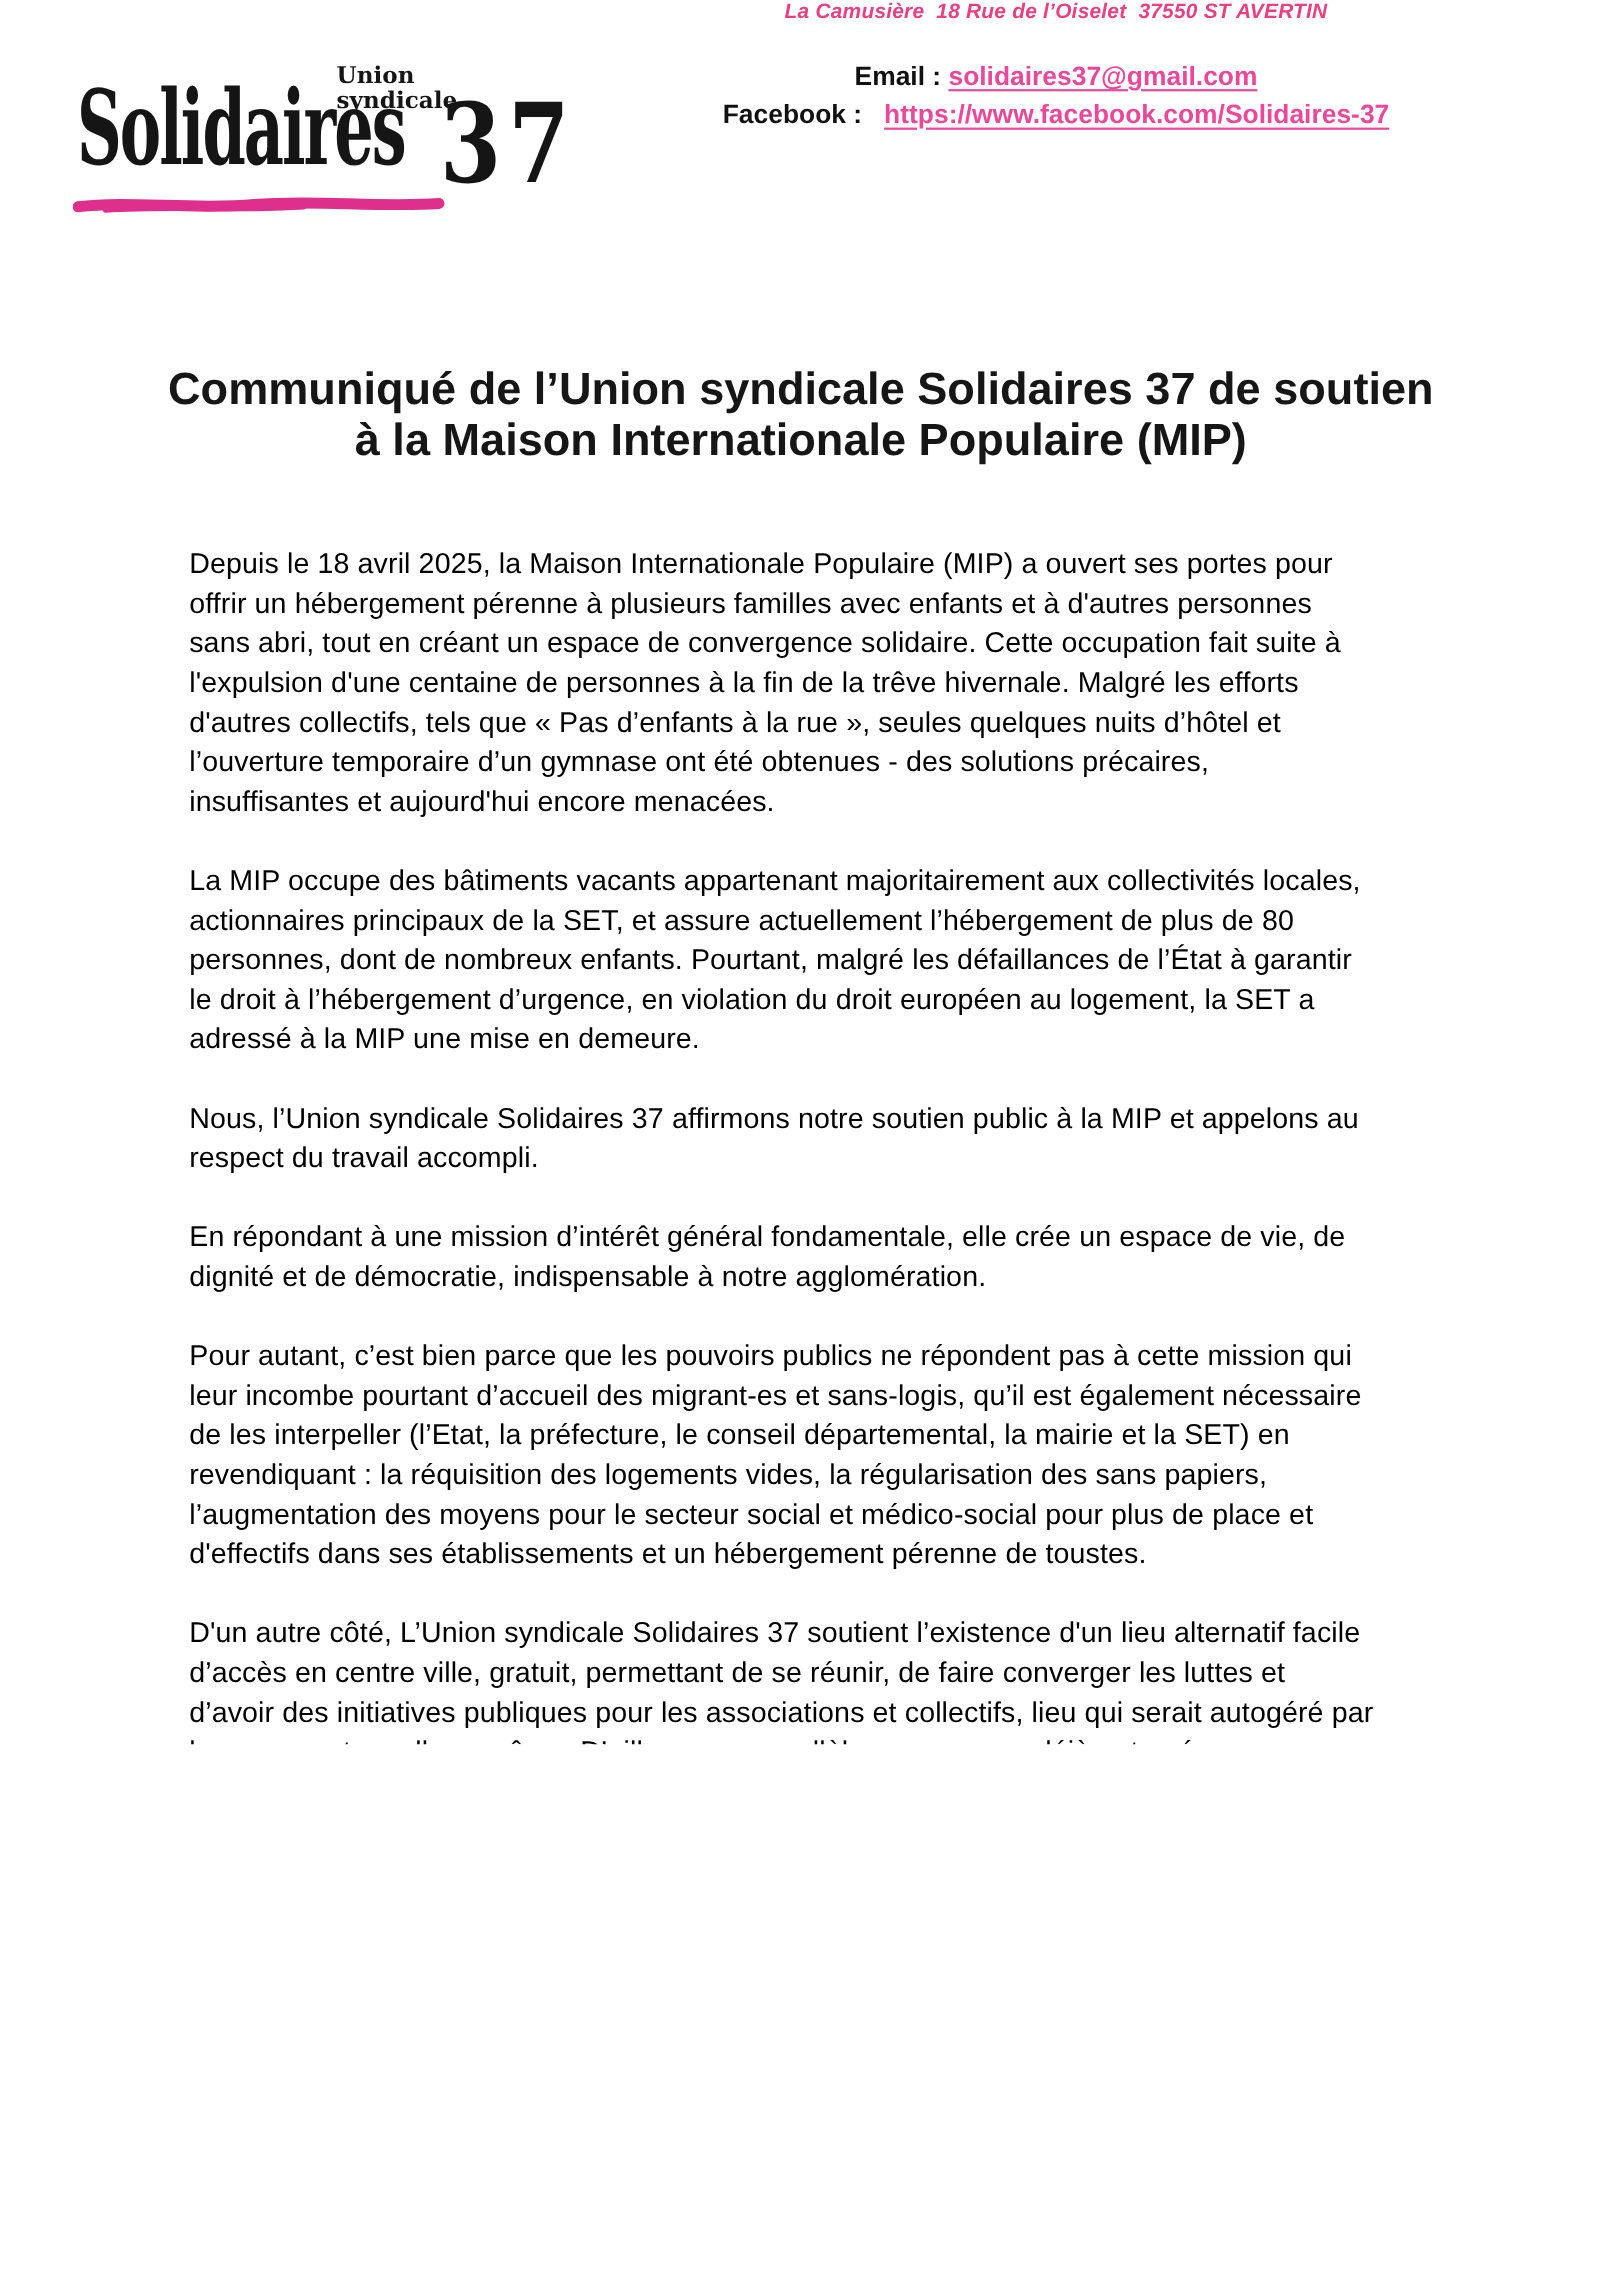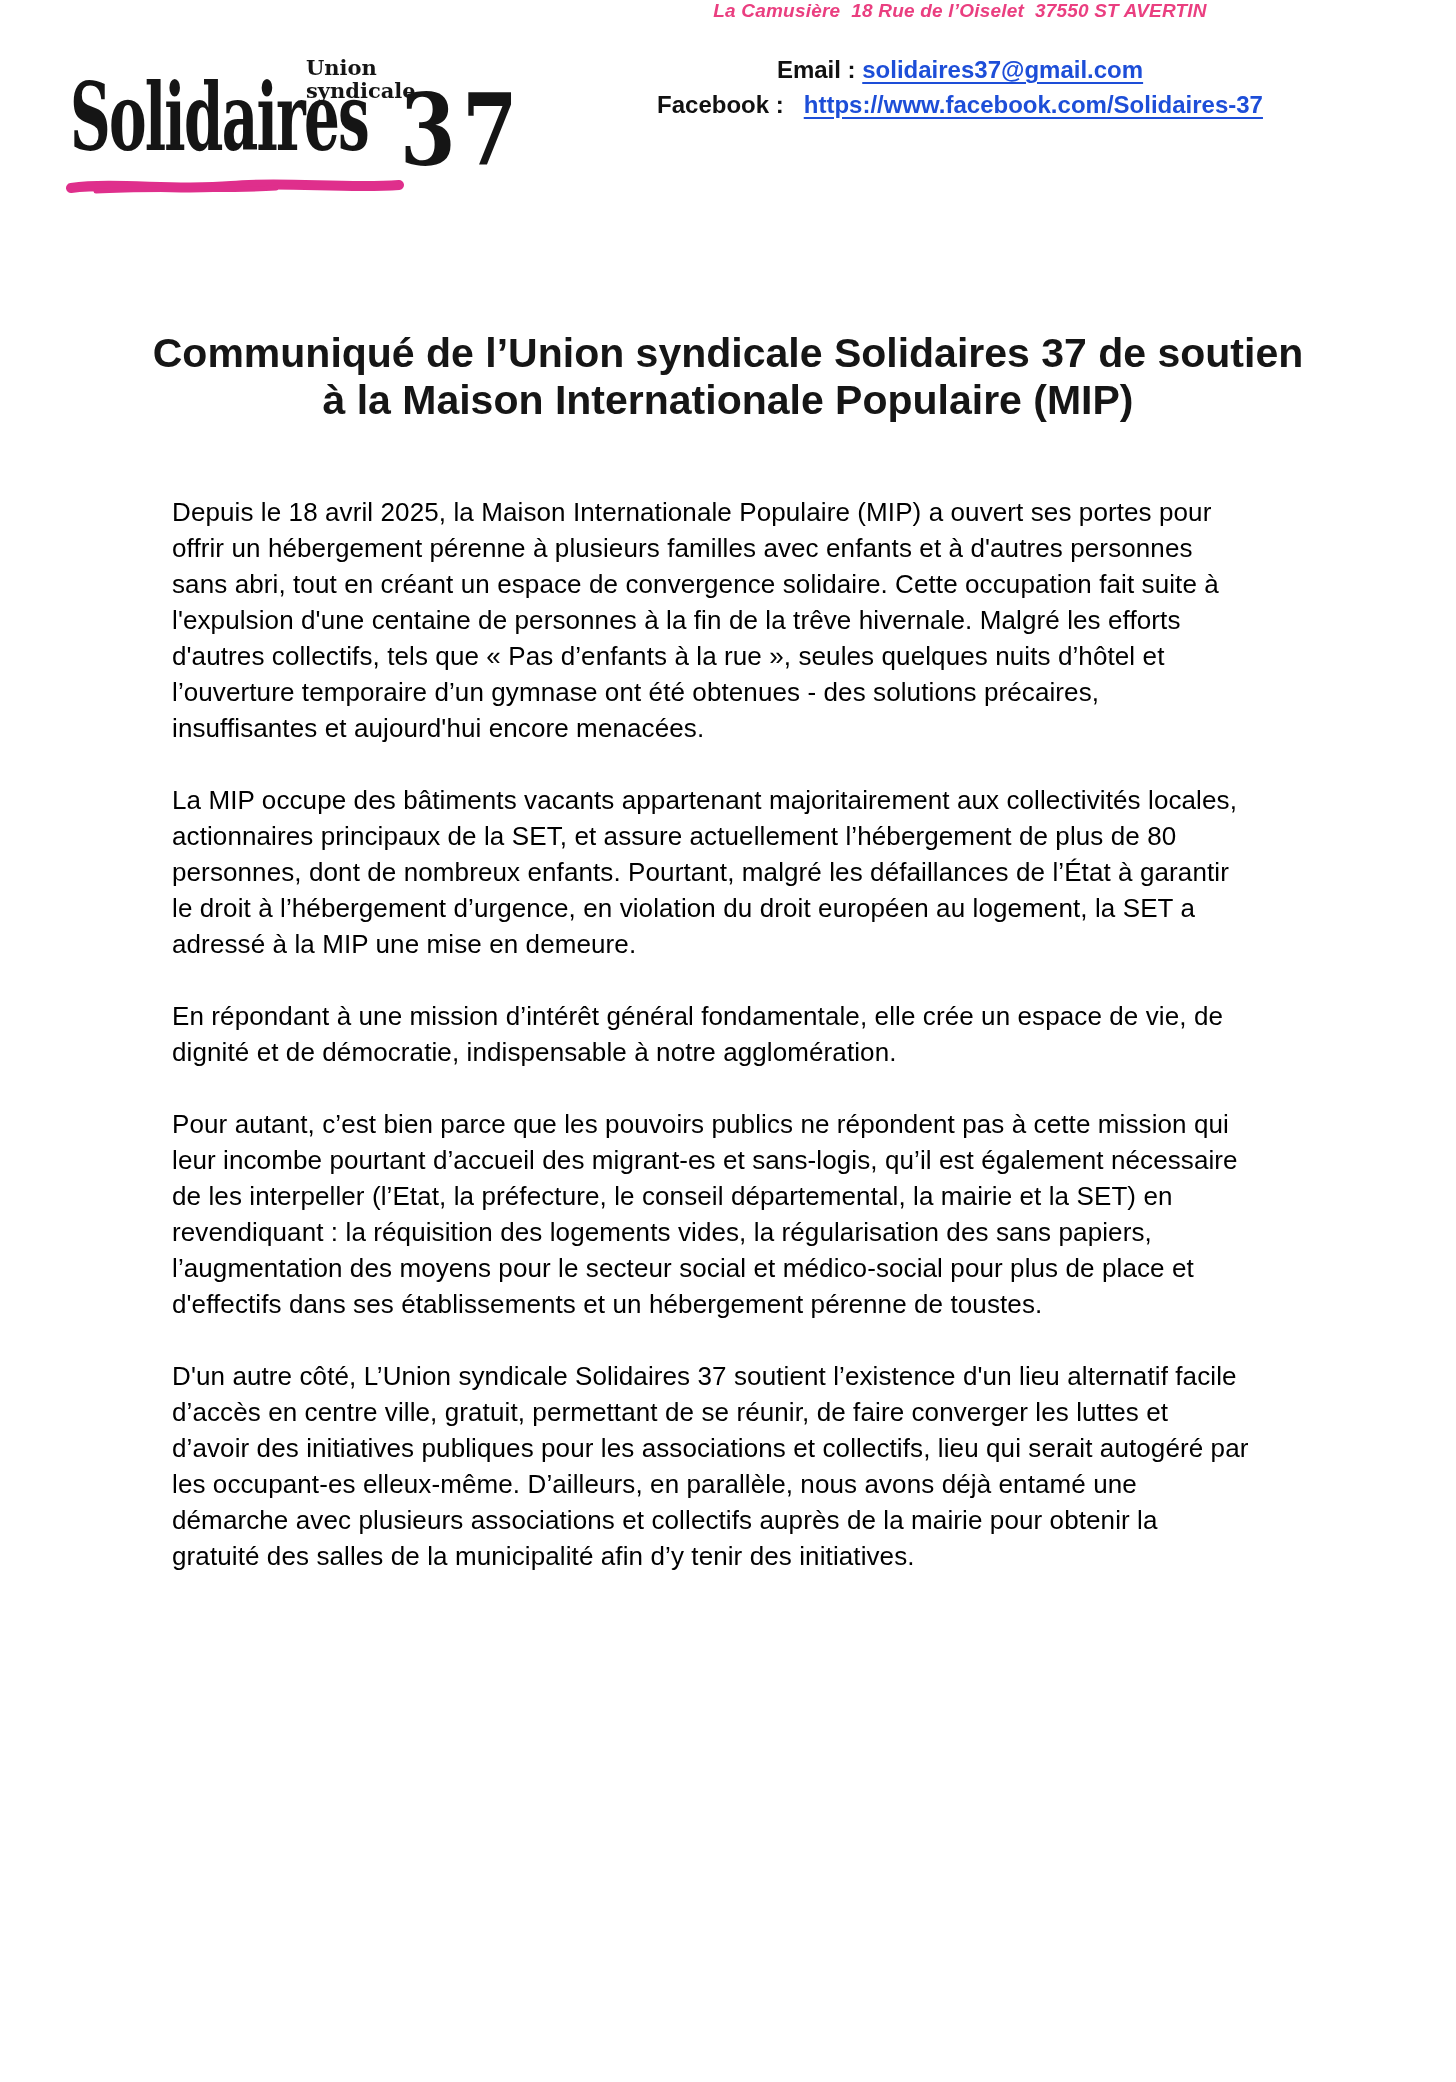--- a/index.html
+++ b/index.html
@@ -42,7 +42,7 @@
   }
   .hdr-links{margin-top:30px;font-size:24px;font-weight:bold;color:#111;}
   .hdr-line{line-height:35px;white-space:pre;}
-  .hdr-line a{color:#1d4ed8;text-decoration:underline;text-underline-offset:4px;}
+  .hdr-line a{color:#ec4899;text-decoration:underline;text-underline-offset:4px;}
 
   
   .doc-title{

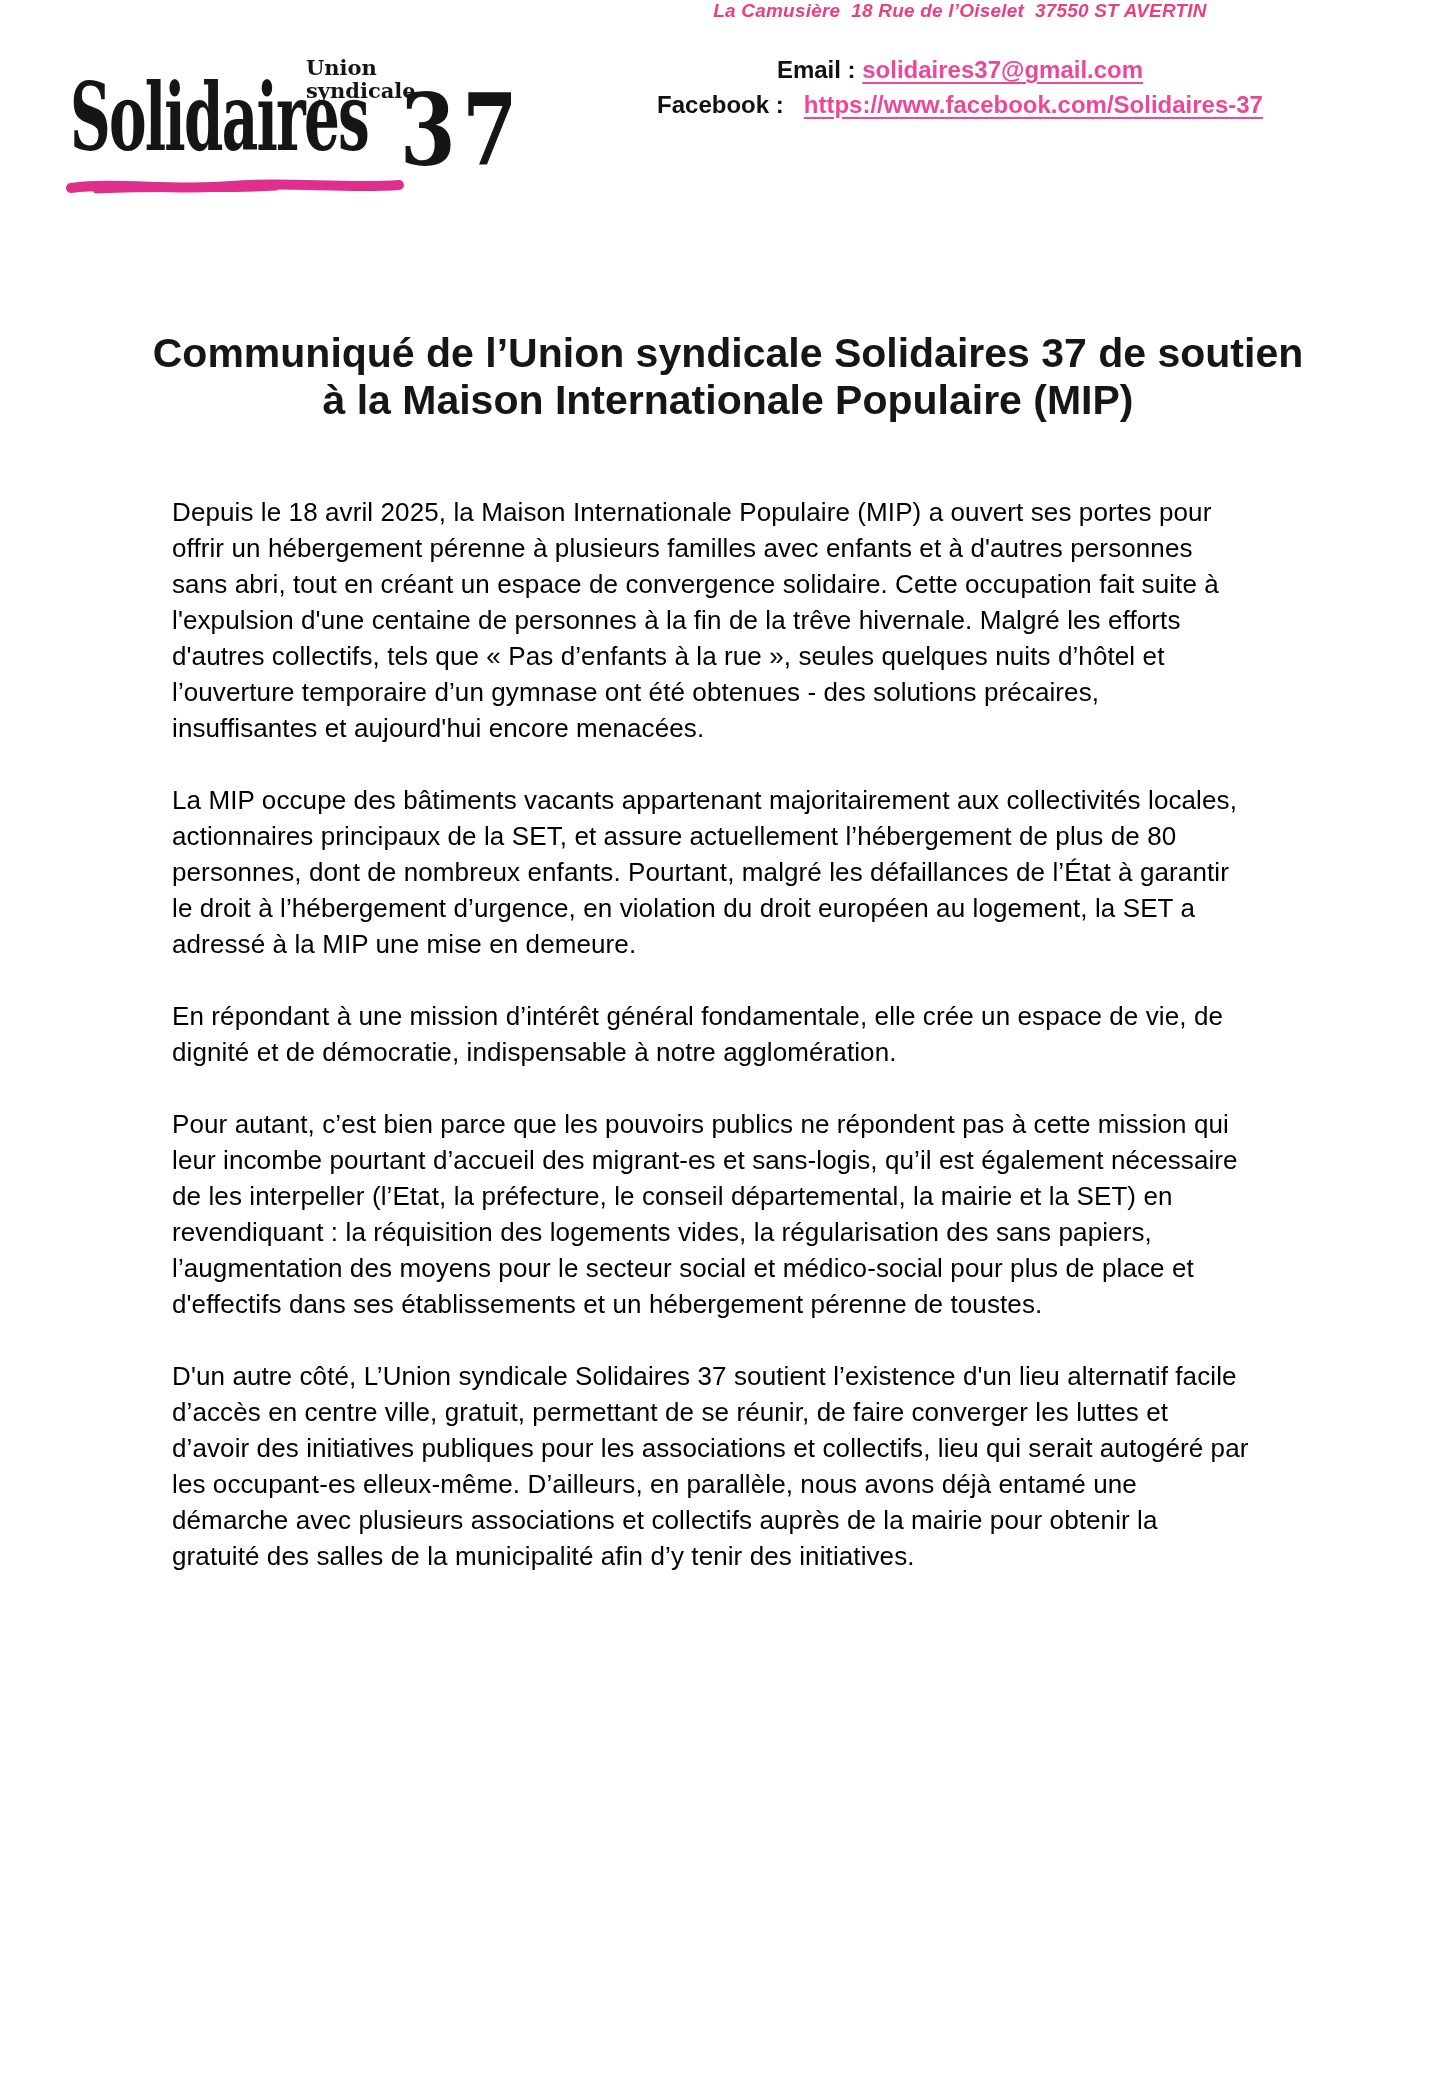--- a/index.html
+++ b/index.html
@@ -110,6 +110,8 @@
 personnes, dont de nombreux enfants. Pourtant, malgré les défaillances de l’État à garantir
 le droit à l’hébergement d’urgence, en violation du droit européen au logement, la SET a
 adressé à la MIP une mise en demeure.</p>
+    <p class="para">Nous, l’Union syndicale Solidaires 37 affirmons notre soutien public à la MIP et appelons au
+respect du travail accompli.</p>
     <p class="para">En répondant à une mission d’intérêt général fondamentale, elle crée un espace de vie, de
 dignité et de démocratie, indispensable à notre agglomération.</p>
     <p class="para">Pour autant, c’est bien parce que les pouvoirs publics ne répondent pas à cette mission qui

